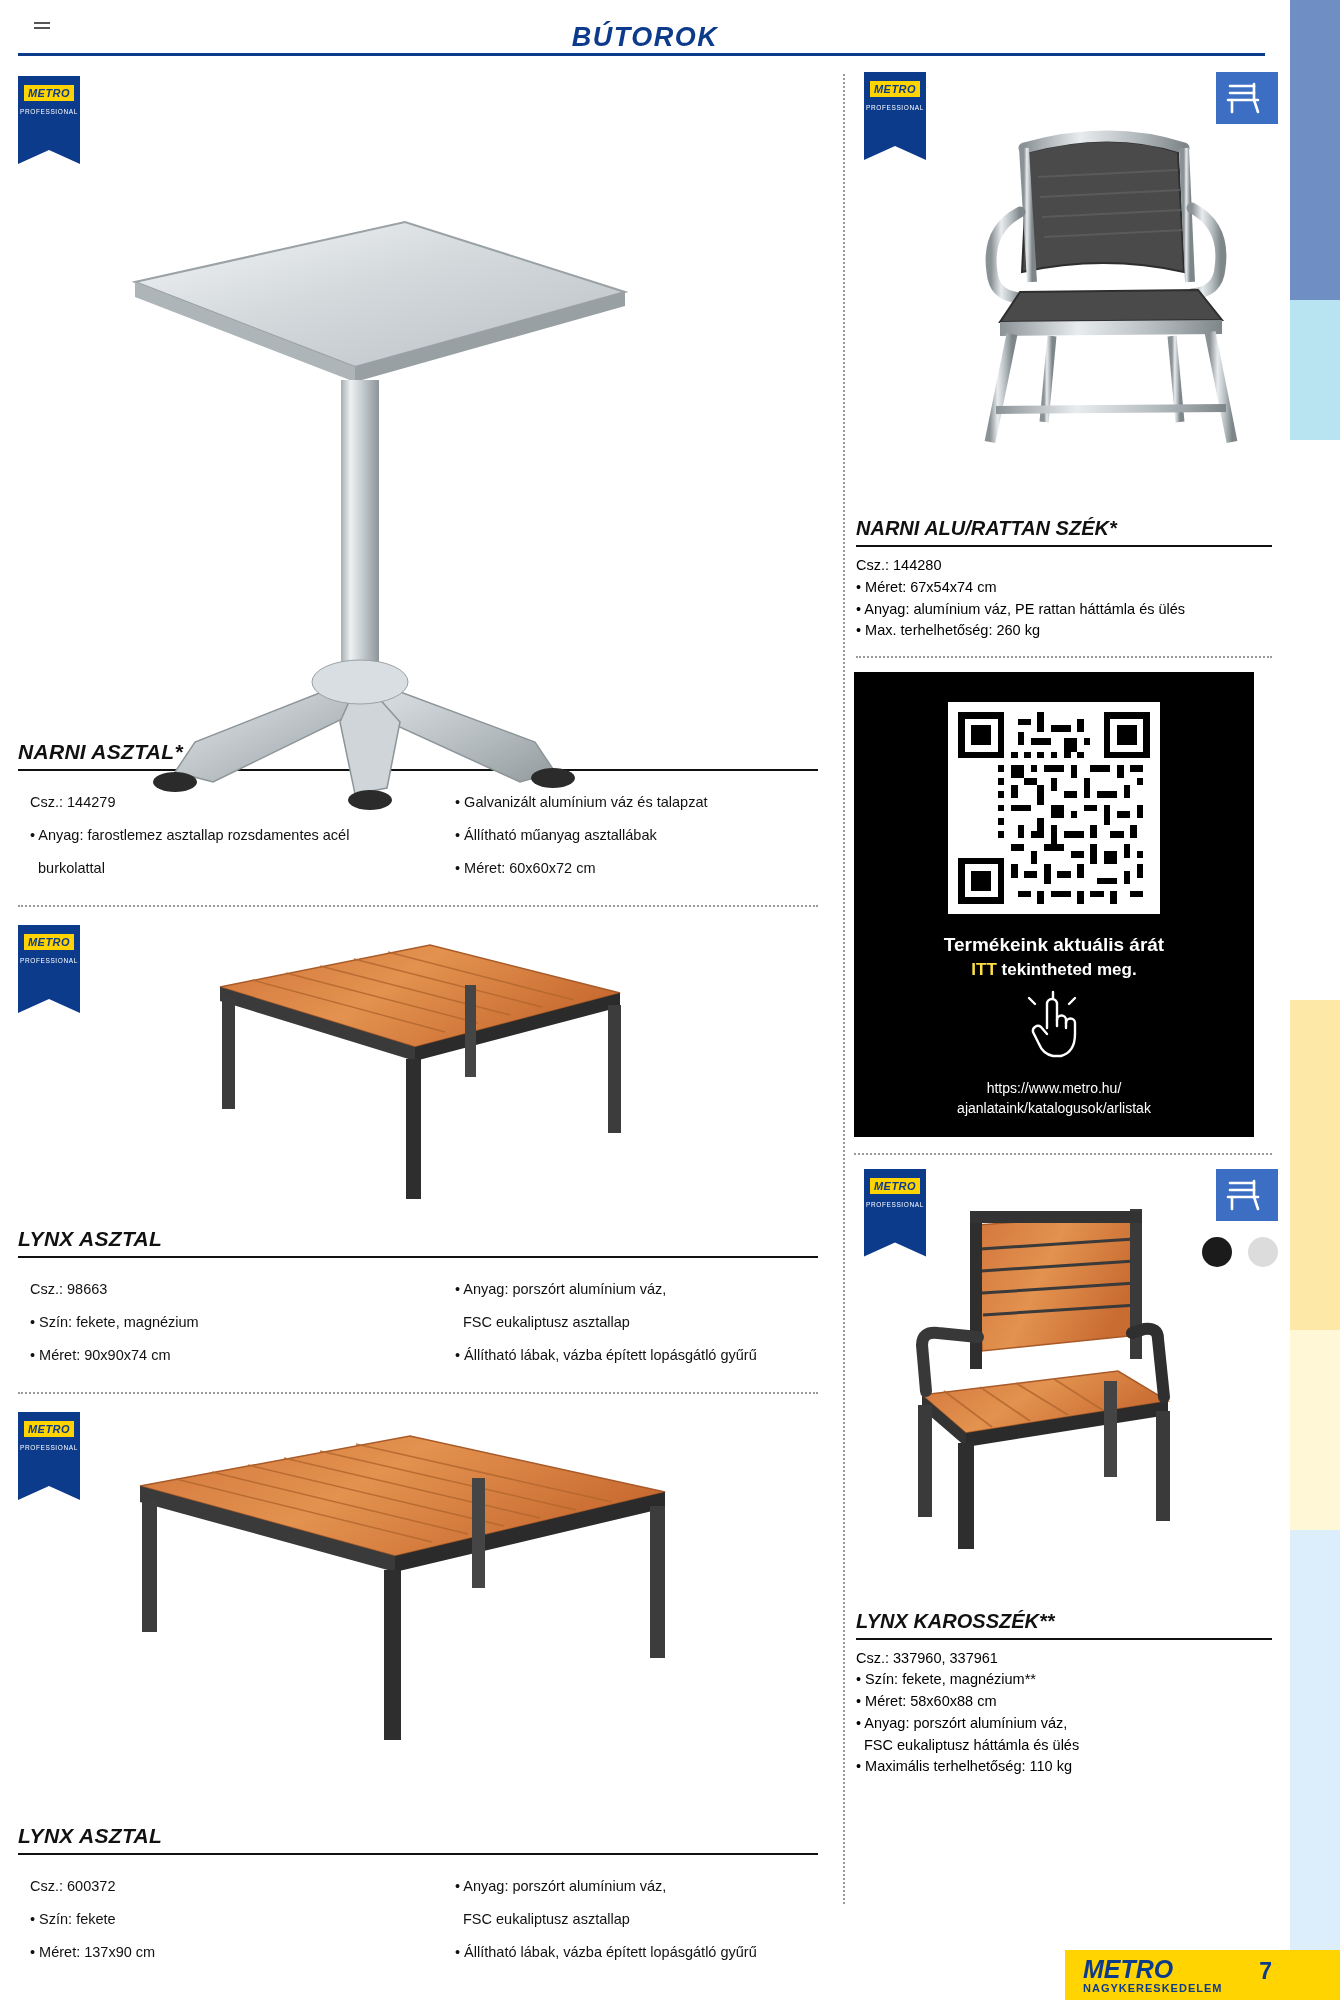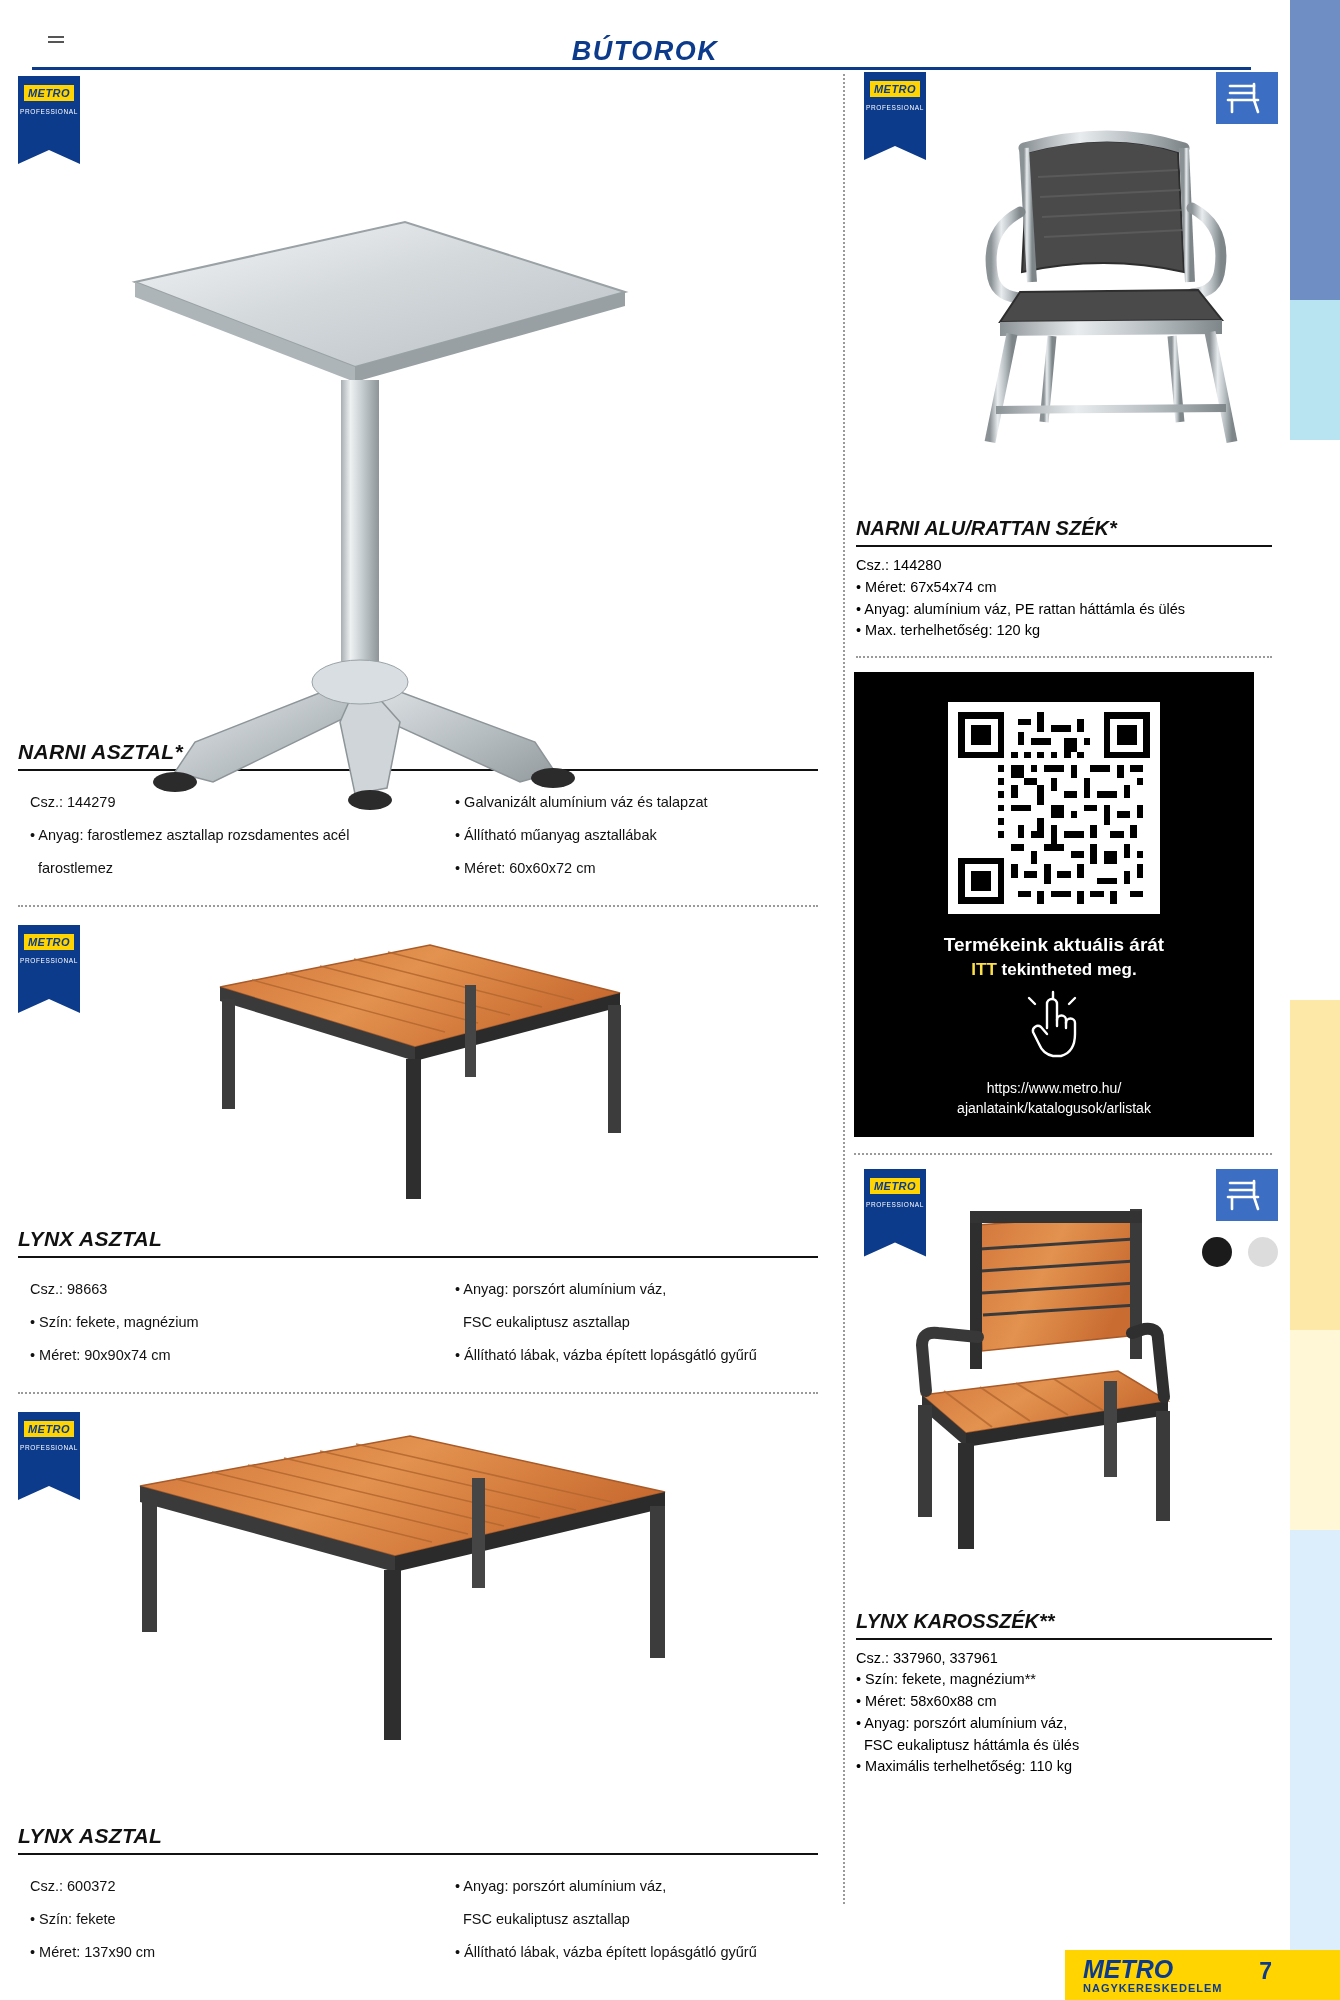--- a/index.html
+++ b/index.html
@@ -18,7 +18,7 @@
 
   .page {
     position:absolute; left:0; top:0; width:1290px; height:1768px;
-    padding: 14px;
+    padding: 0;
   }
 
   

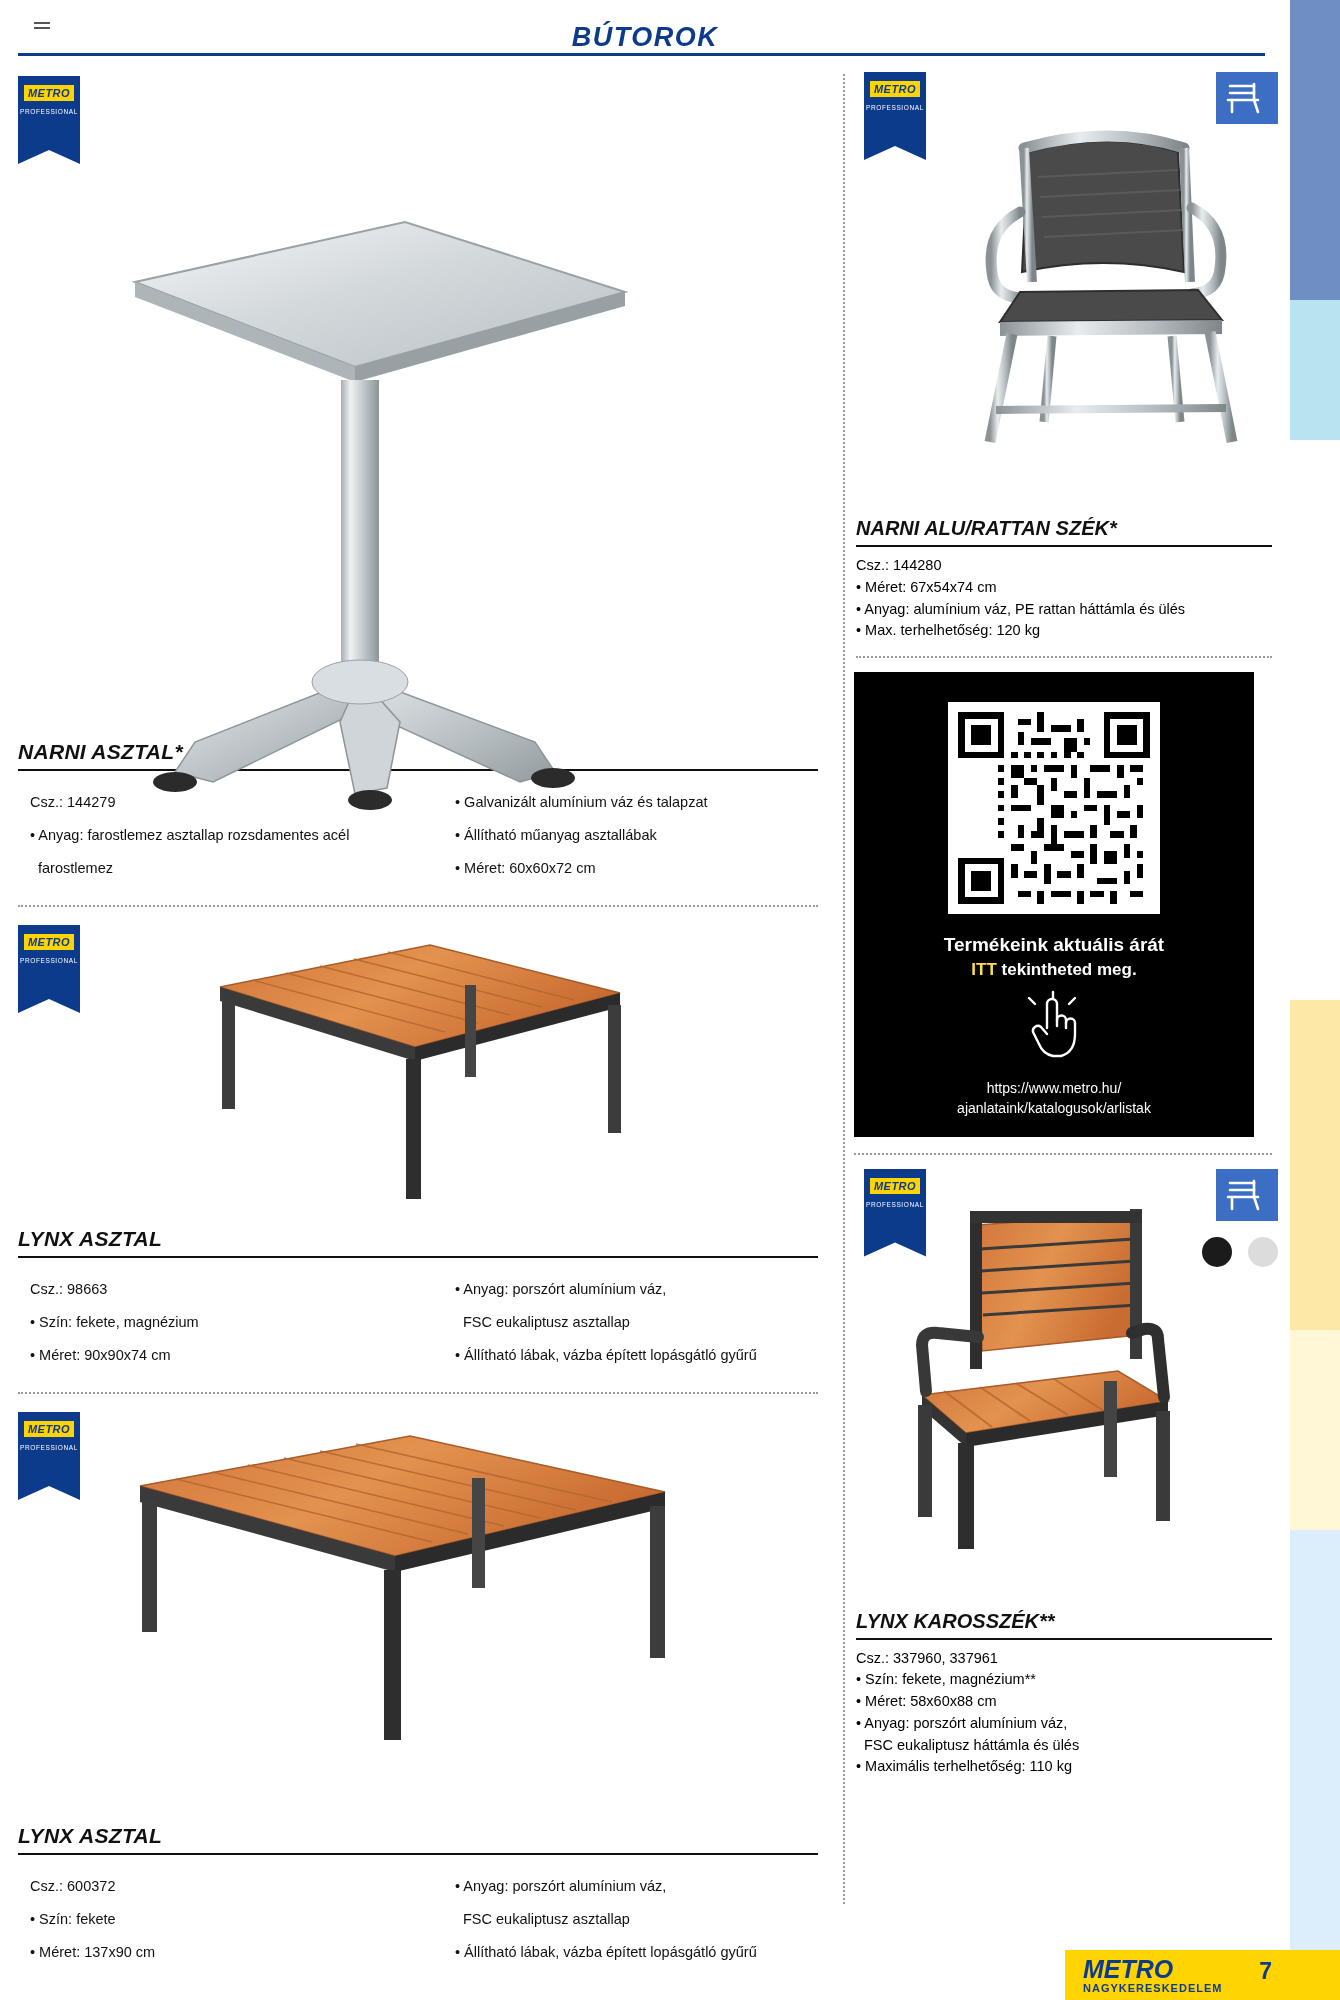--- a/index.html
+++ b/index.html
@@ -377,7 +377,7 @@
           <p>Csz.: 144280</p>
           <p>• Méret: 67x54x74 cm</p>
           <p>• Anyag: alumínium váz, PE rattan háttámla és ülés</p>
-          <p>• Max. terhelhetőség: 120 kg</p>
+          <p>• Max. terhelhetőség: 260 kg</p>
         </div>
         <div class="dotted-sep"></div>
       </div>

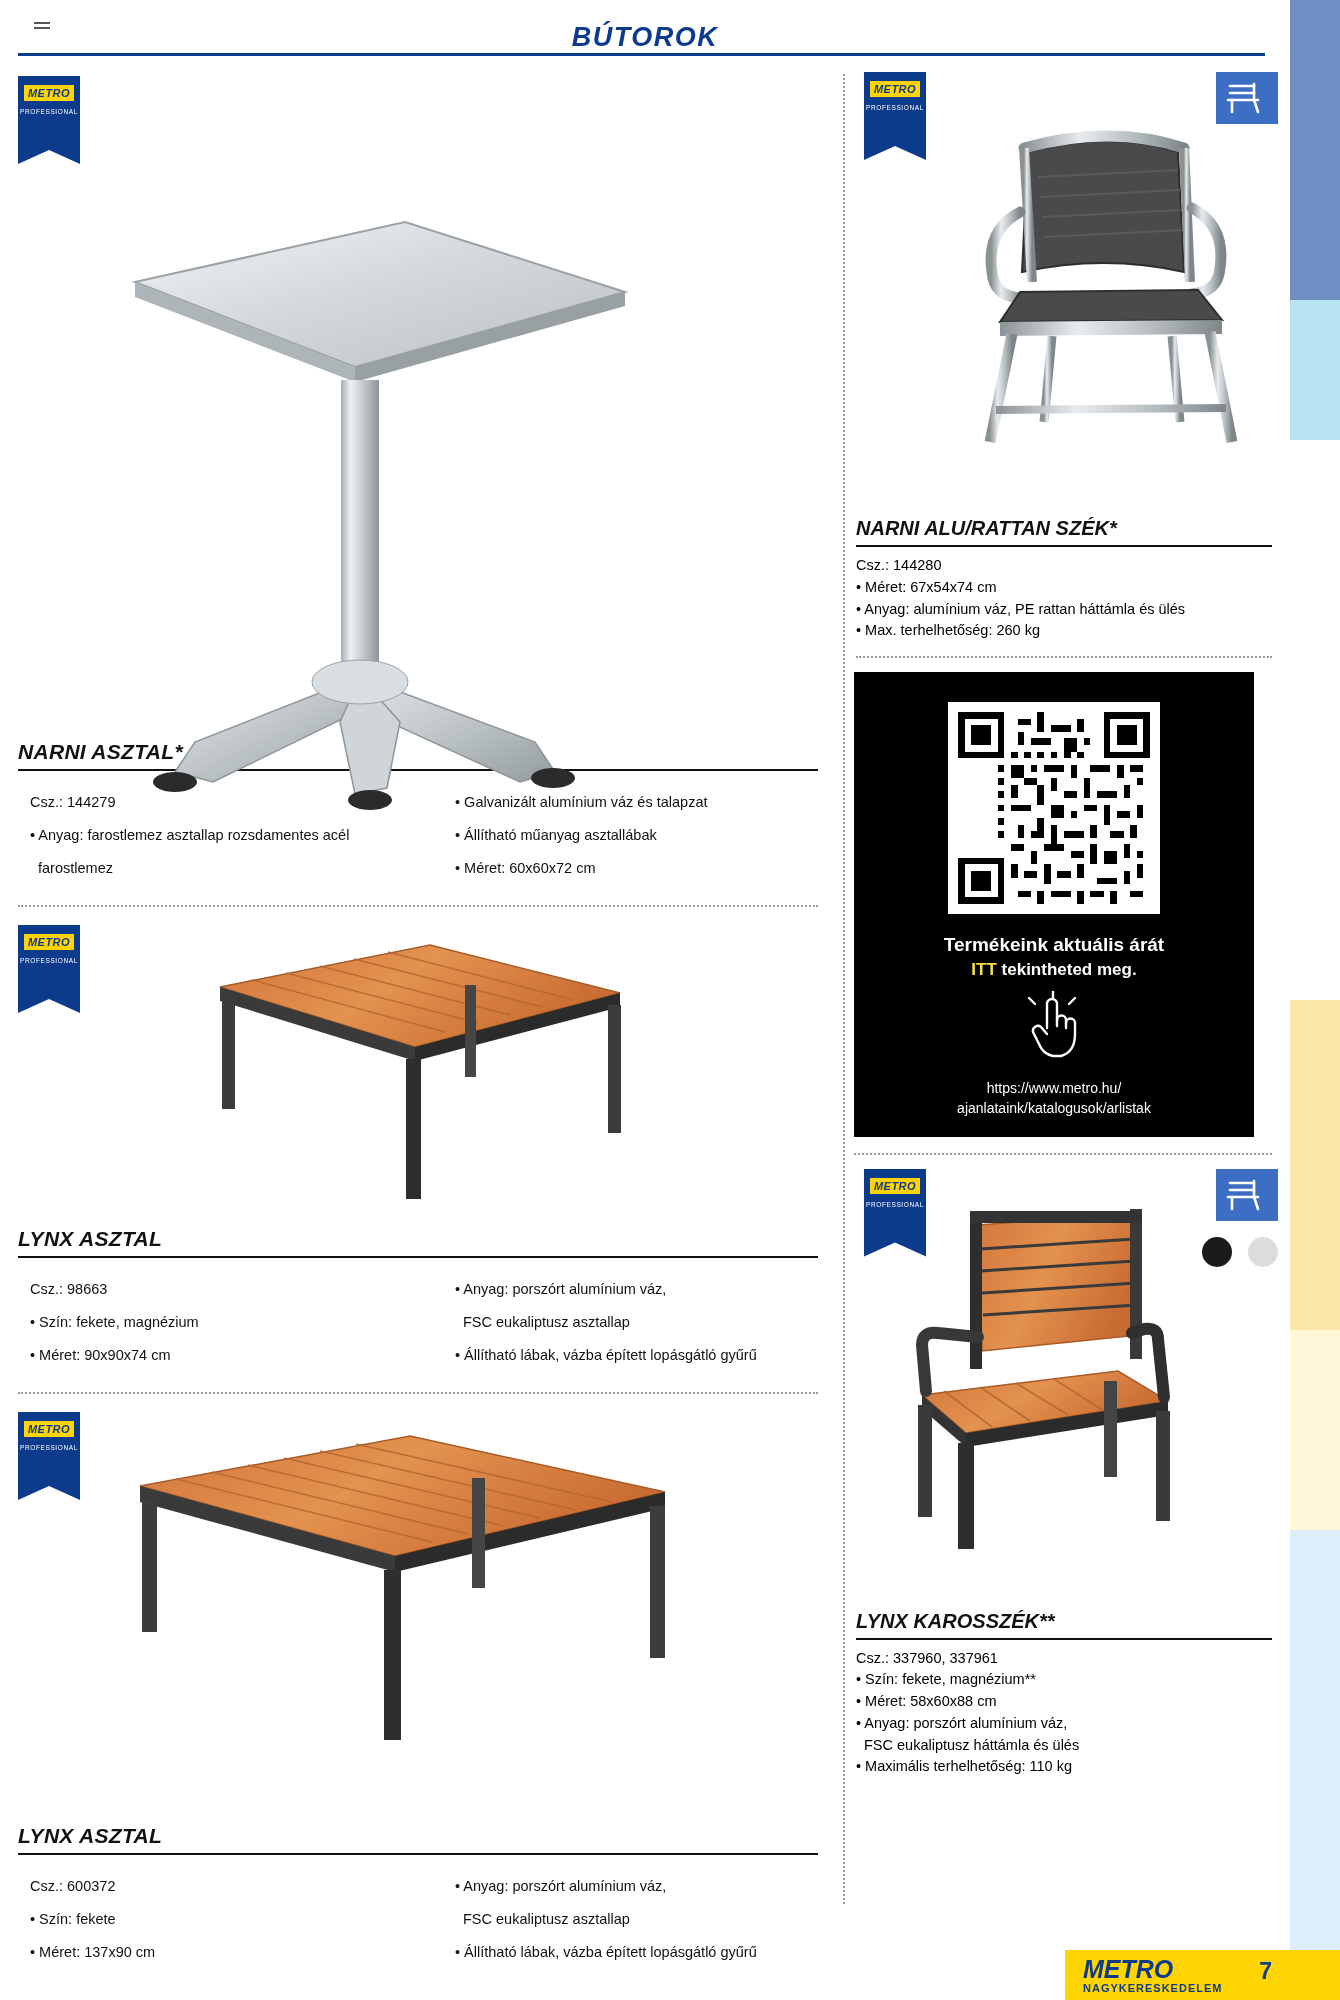--- a/index.html
+++ b/index.html
@@ -211,7 +211,7 @@
           <div class="c1">
             <p>Csz.: 144279</p>
             <p>• Anyag: farostlemez asztallap rozsdamentes acél</p>
-            <p style="padding-left:8px">  farostlemez</p>
+            <p style="padding-left:8px">  burkolattal</p>
           </div>
           <div class="c2">
             <p>• Galvanizált alumínium váz és talapzat</p>

